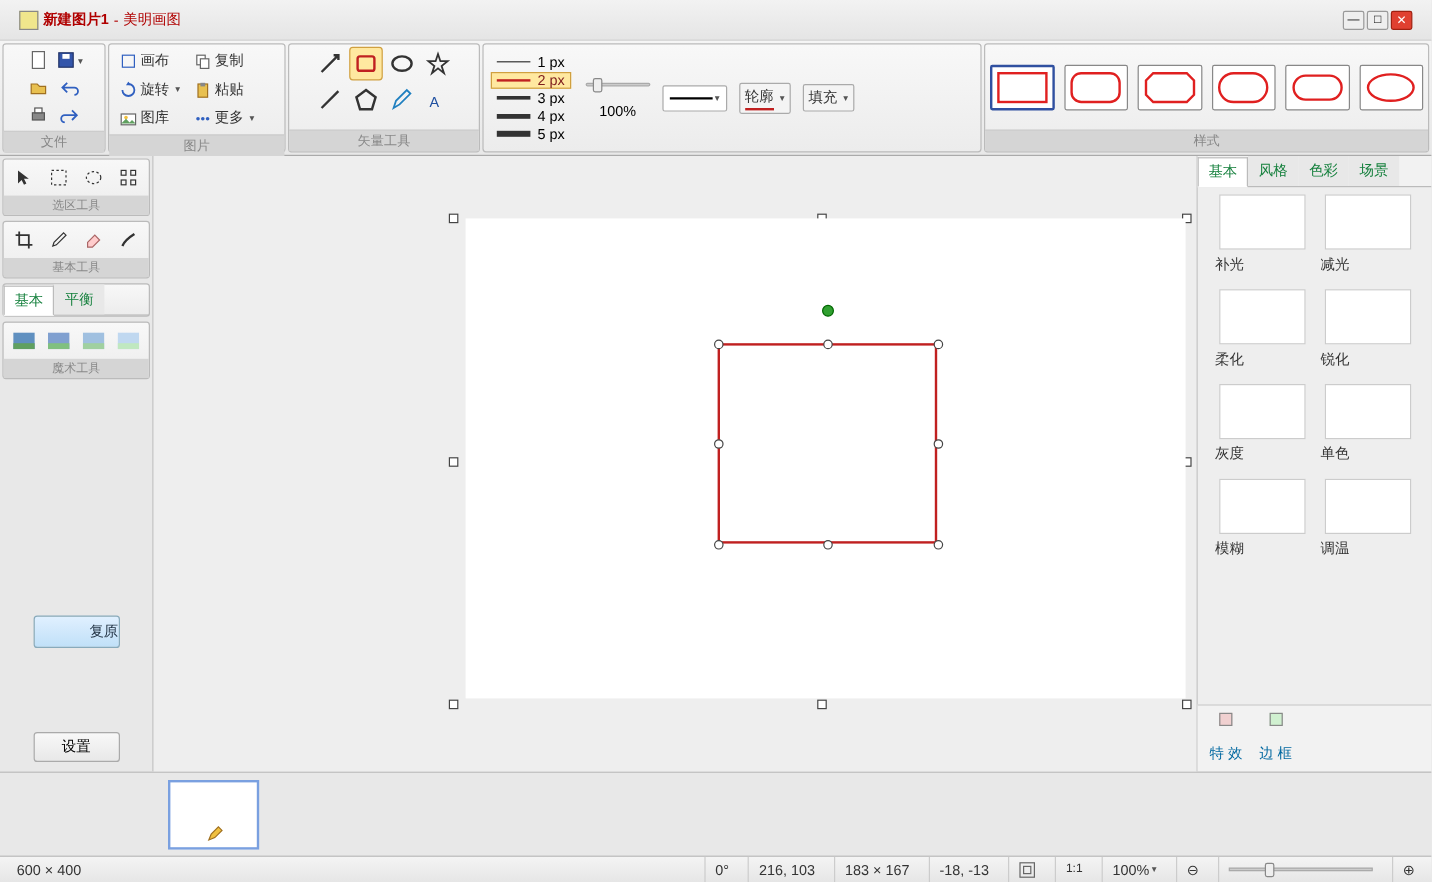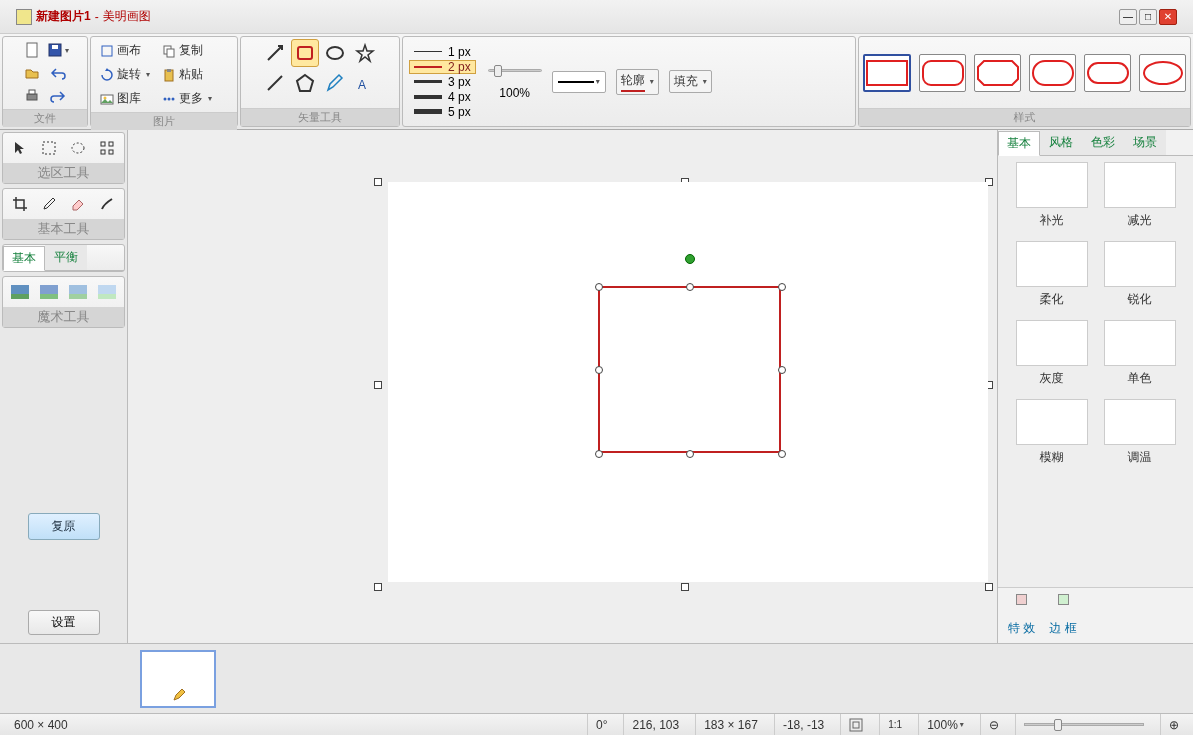--- a/index.html
+++ b/index.html
@@ -281,7 +281,7 @@
     </div>
   </div>
 
-  <div class="group" style="width:333px">
+  <div class="group" style="width:371px">
     <div class="group-body" style="gap:8px;justify-content:center">
       <div class="styleswatch sel">
           <svg width="44" height="28">

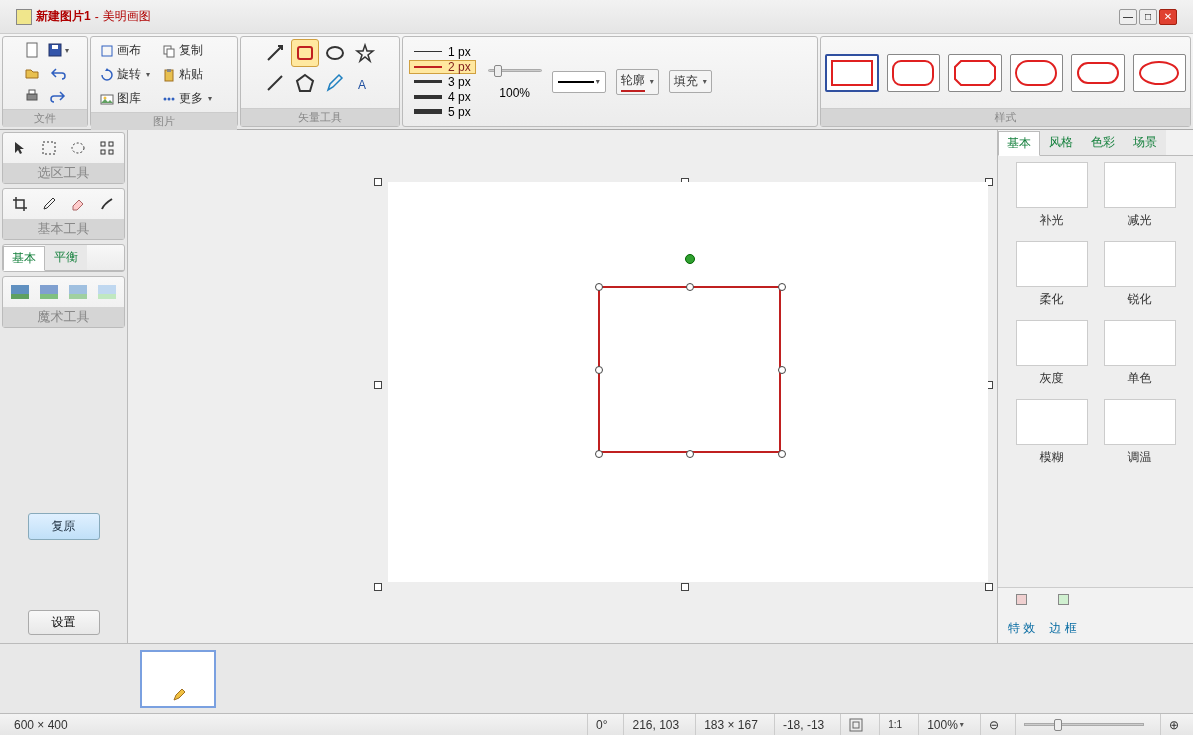--- a/index.html
+++ b/index.html
@@ -33,7 +33,7 @@
 .content { flex: 1; display: flex; overflow: hidden; }
 .leftpanel { width: 128px; background: #e8e8e8; border-right: 1px solid #bbb; display: flex; flex-direction: column; gap: 4px; padding: 2px; }
 .panelbox { background: linear-gradient(#f8f8f8,#ececec); border: 1px solid #bbb; border-radius: 3px; }
-.panelbox .hdr { text-align: center; font-size: 13px; color: #888; background: #d5d5d5; padding: 1px 0; }
+.panelbox .hdr { text-align: center; font-size: 10px; color: #888; background: #d5d5d5; padding: 1px 0; }
 .panelbox .bd { padding: 4px; }
 .toolrow { display: flex; gap: 2px; justify-content: space-around; }
 .tabstrip { display: flex; border-bottom: 1px solid #bbb; }

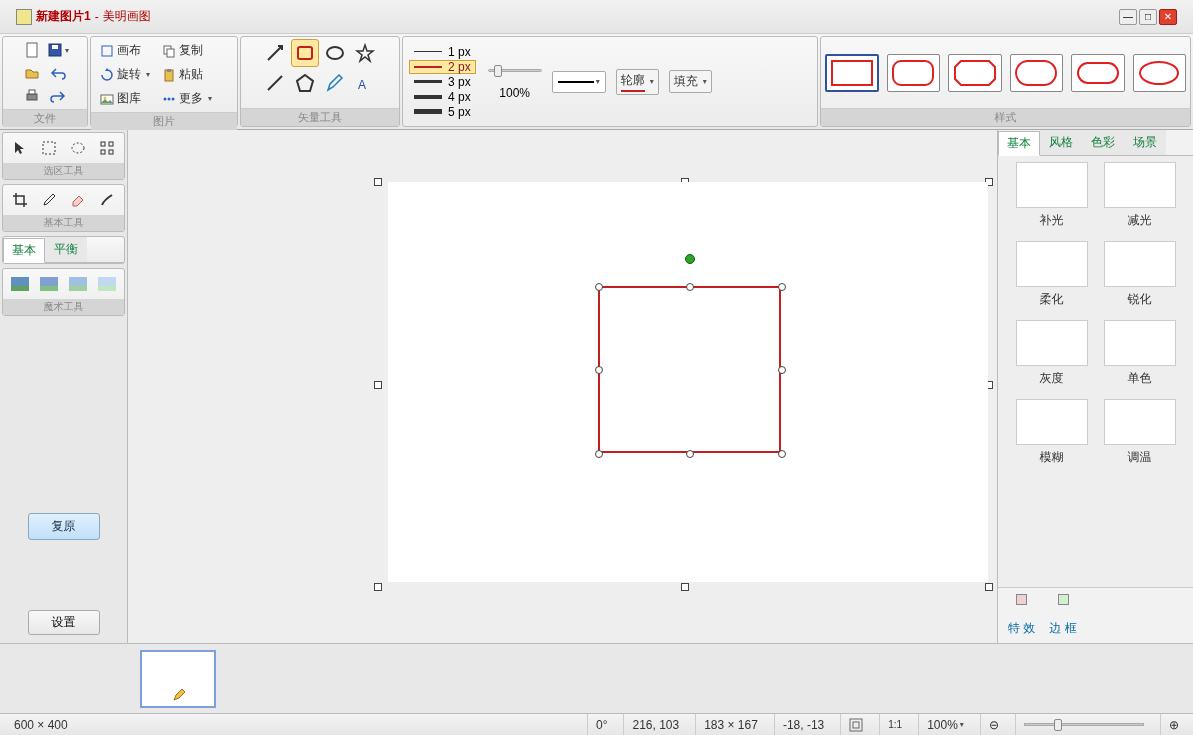--- a/index.html
+++ b/index.html
@@ -53,7 +53,7 @@
 .rightpanel { width: 196px; background: #eee; border-left: 1px solid #bbb; display: flex; flex-direction: column; }
 .fxgrid { flex: 1; padding: 6px; overflow: auto; }
 .fxrow { display: flex; gap: 10px; justify-content: center; margin-bottom: 4px; }
-.fxitem { width: 78px; text-align: center; cursor: pointer; }
+.fxitem { width: 78px; cursor: pointer; }
 .fxthumb { width: 72px; height: 46px; background: #fff; border: 1px solid #ccc; margin: 0 auto; }
 .fxlabel { padding: 4px 0 8px; color: #333; }
 .bottom-tabs { display: flex; gap: 14px; padding: 6px 10px; border-top: 1px solid #ccc; background: #f2f2f2; }

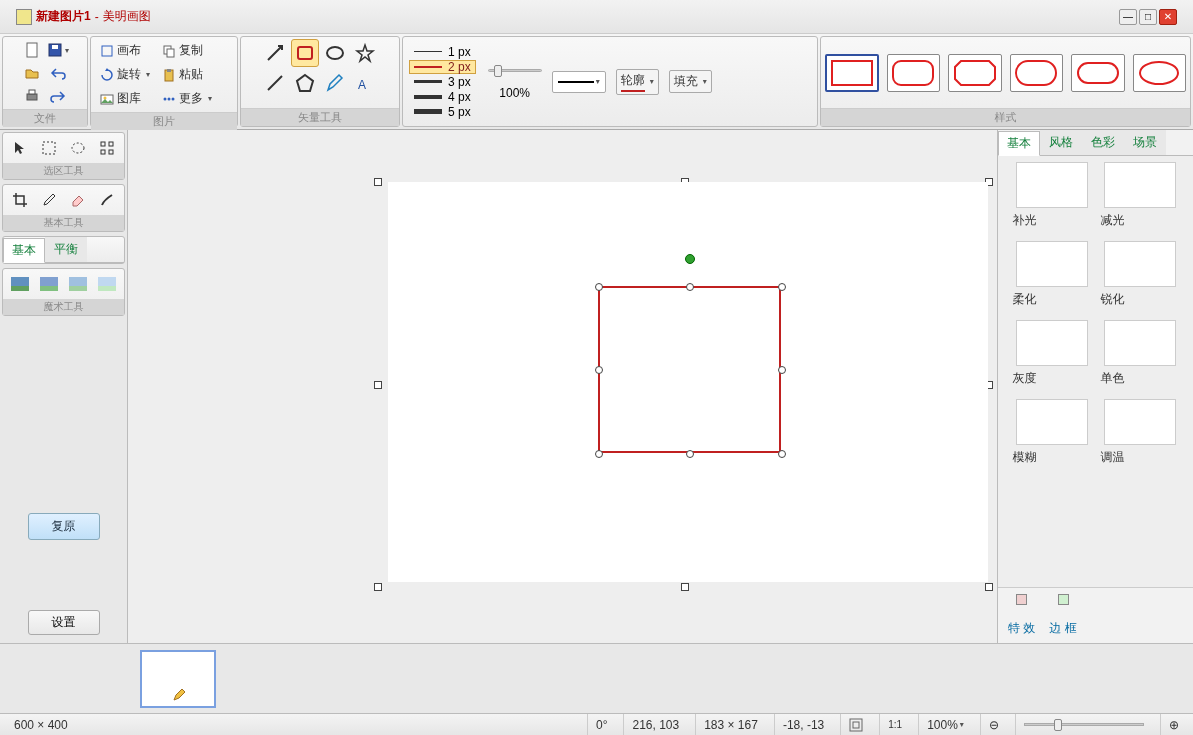--- a/index.html
+++ b/index.html
@@ -43,7 +43,7 @@
 .adjslider { height: 16px; position: relative; margin: 0 6px 4px; }
 .adjslider .track { position: absolute; top: 7px; left: 0; right: 0; height: 3px; background: #ccc; border: 1px solid #aaa; }
 .adjslider .thumb { position: absolute; width: 10px; height: 14px; background: #eee; border: 1px solid #888; border-radius: 2px; top: 1px; left: calc(50% - 5px); }
-.bigbtn { display: block; width: 72px; margin: 6px auto; padding: 4px 0; text-align: center; border: 1px solid #8ab; background: linear-gradient(#e0f0ff,#c0e0f8); border-radius: 3px; cursor: pointer; color: #234; }
+.bigbtn { display: block; width: 72px; margin: 6px auto; padding: 4px 0; text-align: right; border: 1px solid #8ab; background: linear-gradient(#e0f0ff,#c0e0f8); border-radius: 3px; cursor: pointer; color: #234; }
 .plainbtn { display: block; width: 72px; margin: 6px auto; padding: 3px 0; text-align: center; border: 1px solid #aaa; background: linear-gradient(#f8f8f8,#e8e8e8); border-radius: 3px; cursor: pointer; }
 .canvasarea { flex: 1; background: #eee; position: relative; overflow: hidden; }
 .cnv { position: absolute; left: 260px; top: 52px; width: 600px; height: 400px; background: #fff; }

